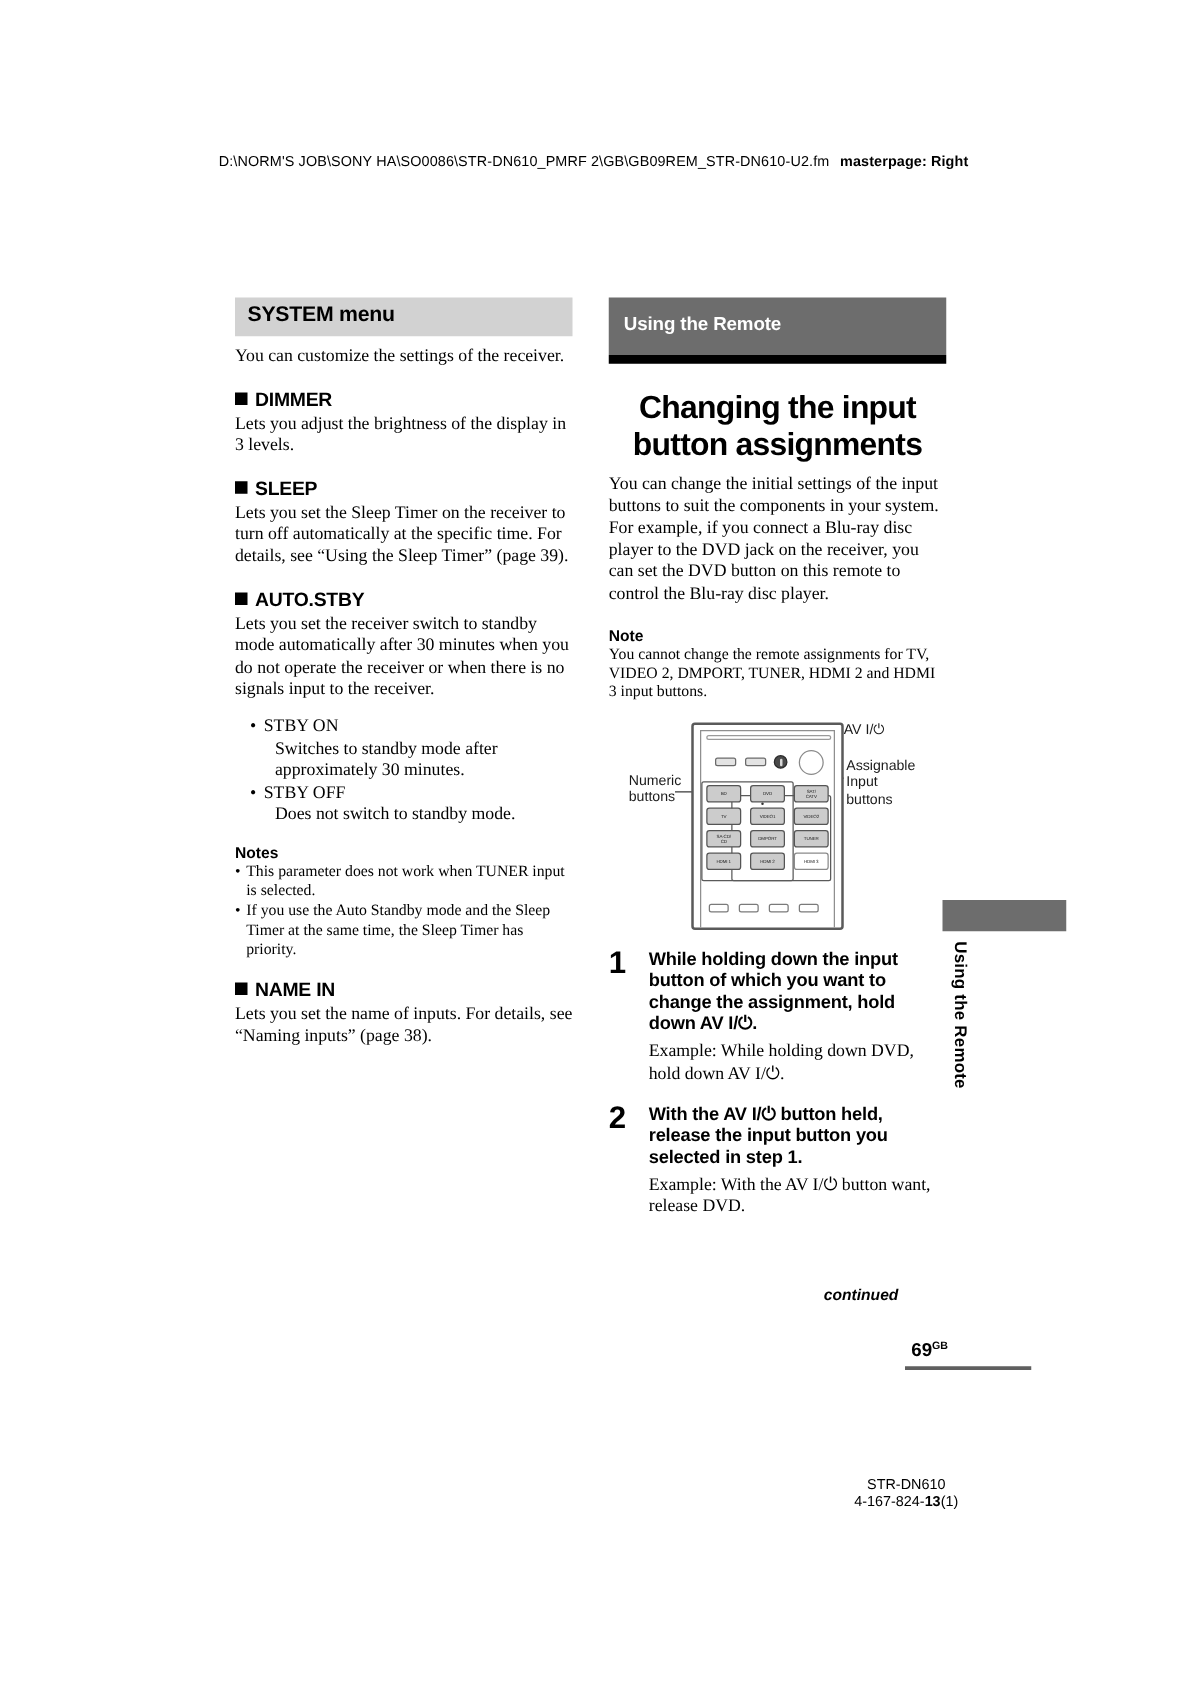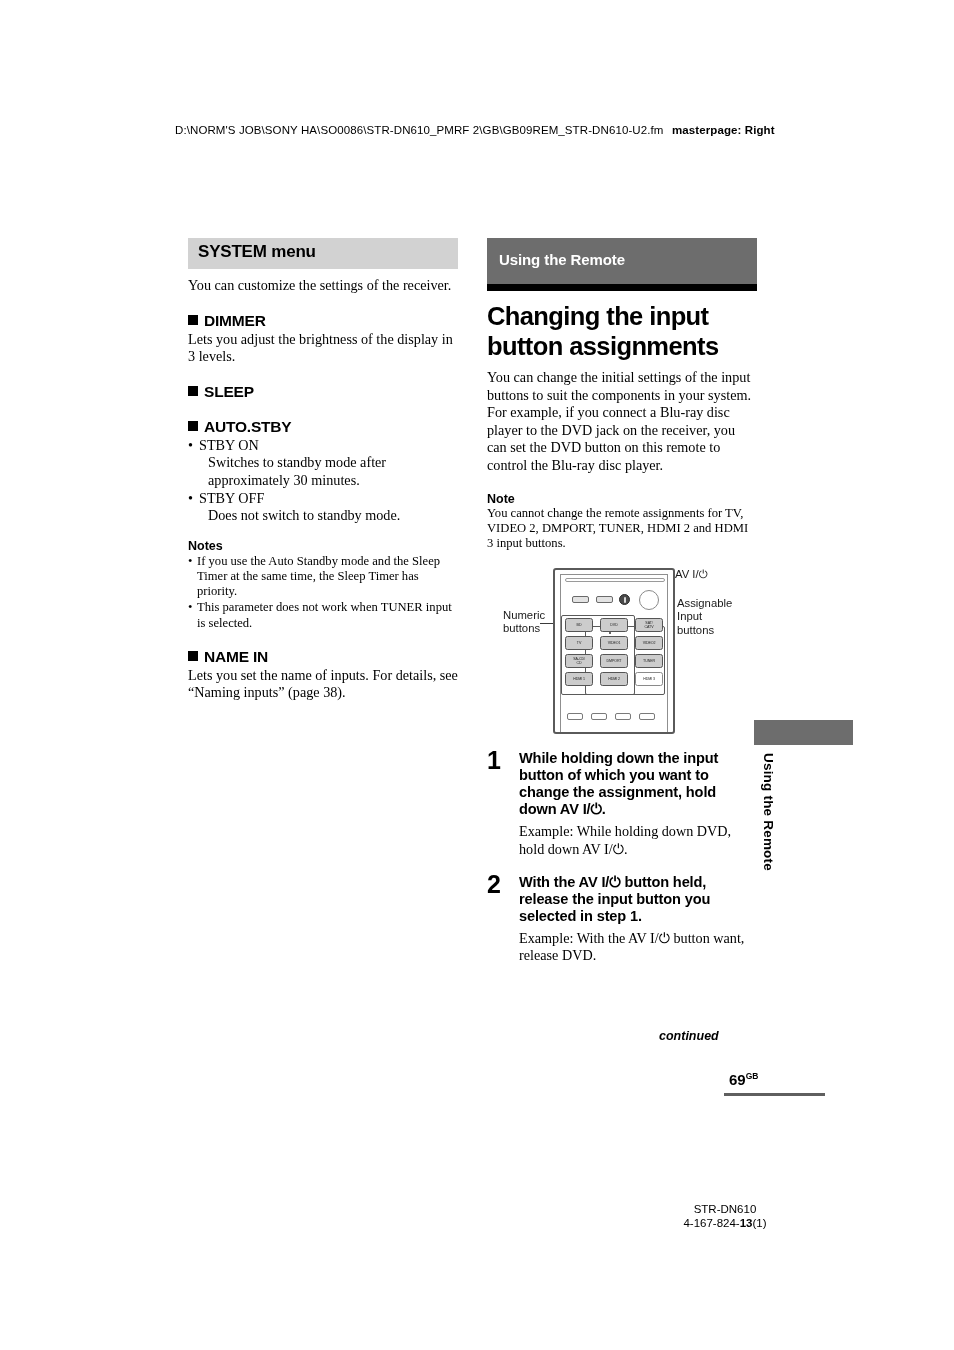--- a/index.html
+++ b/index.html
@@ -143,7 +143,8 @@
     font-size: 25.5px;
     line-height: 30px;
     letter-spacing: -0.6px;
-    margin-top: 10px;
+    margin-top: 20px;
+    text-align: center;
   }
   .note-head {
     font-family: "Liberation Sans", sans-serif;

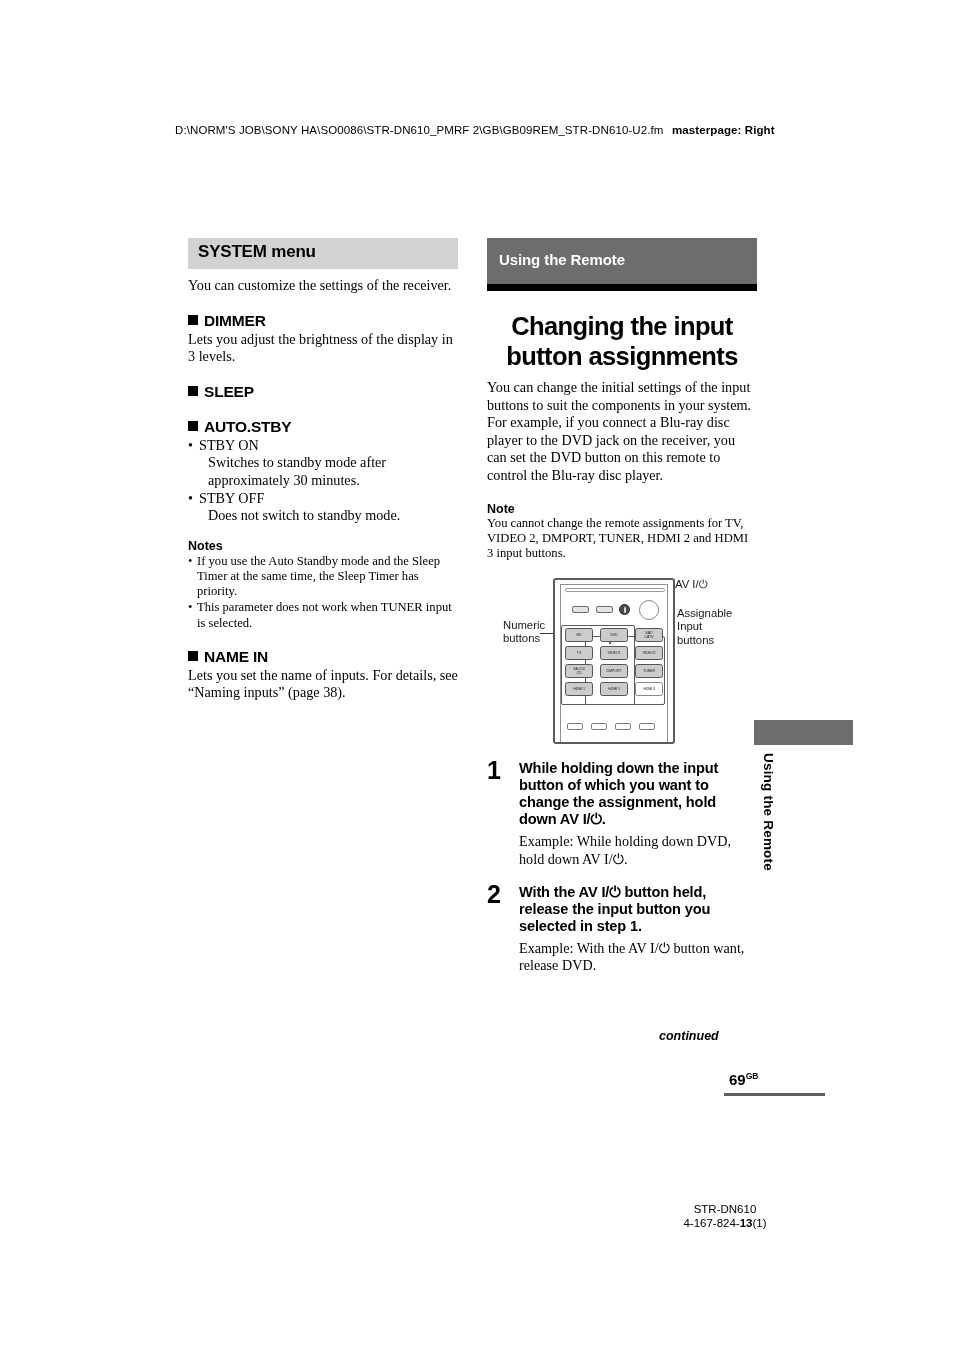--- a/index.html
+++ b/index.html
@@ -401,6 +401,7 @@
   <div class="sub-head">
     <span class="sq"></span><span>SLEEP</span>
   </div>
+  <div class="body-text tight">Lets you set the Sleep Timer on the receiver to turn off automatically at the specific time. For details, see “Using the Sleep Timer” (page 39).</div>
 
   <div class="sub-head">
     <span class="sq"></span><span>AUTO.STBY</span>

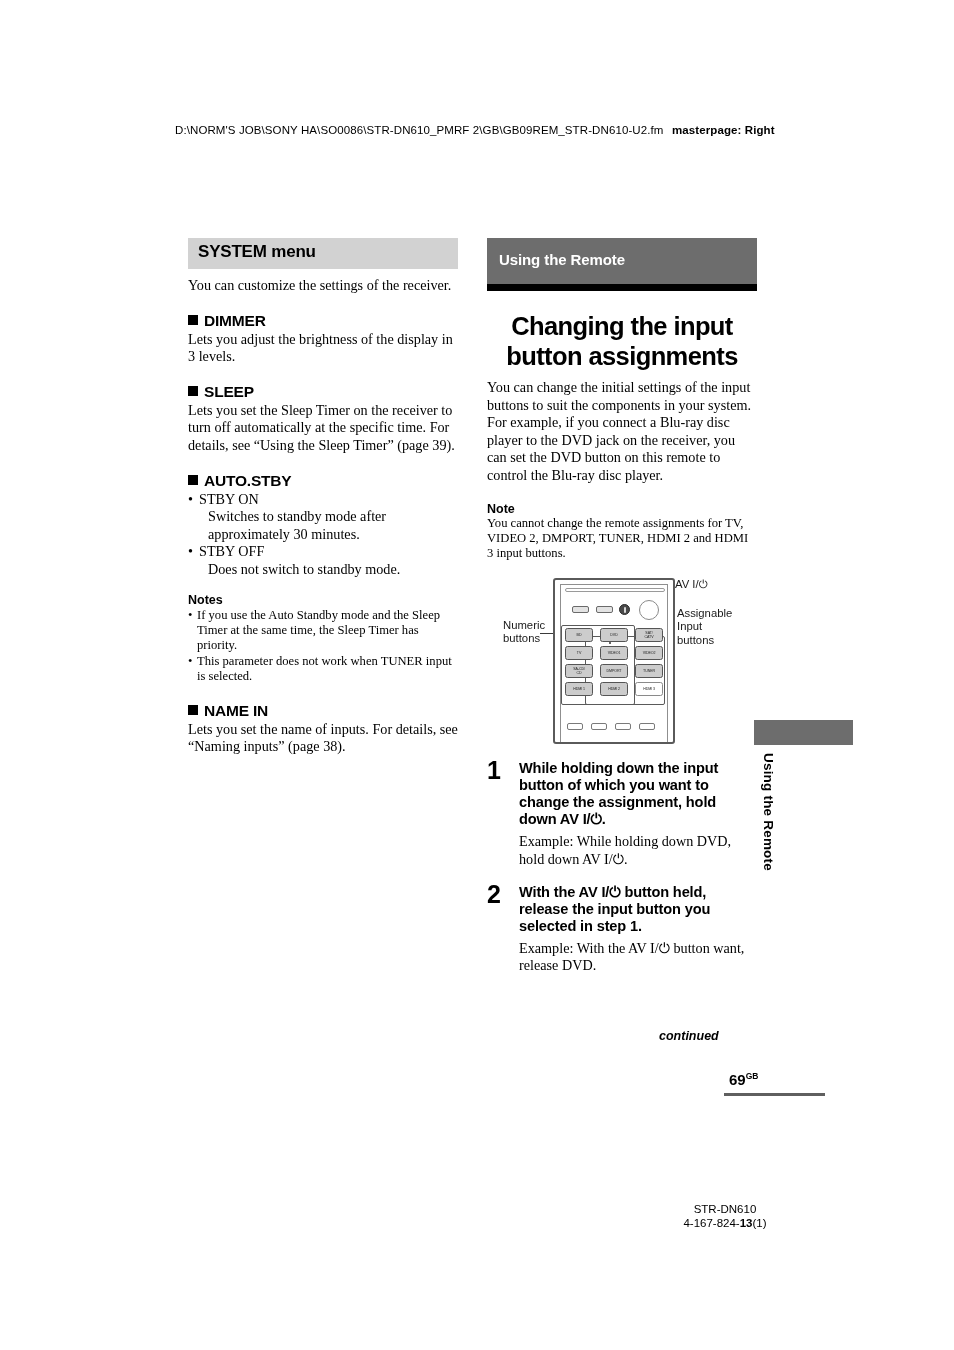--- a/index.html
+++ b/index.html
@@ -406,6 +406,7 @@
   <div class="sub-head">
     <span class="sq"></span><span>AUTO.STBY</span>
   </div>
+  <div class="body-text tight">Lets you set the receiver switch to standby mode automatically after 30 minutes when you do not operate the receiver or when there is no signals input to the receiver.</div>
 
   <ul class="bullets">
     <li>

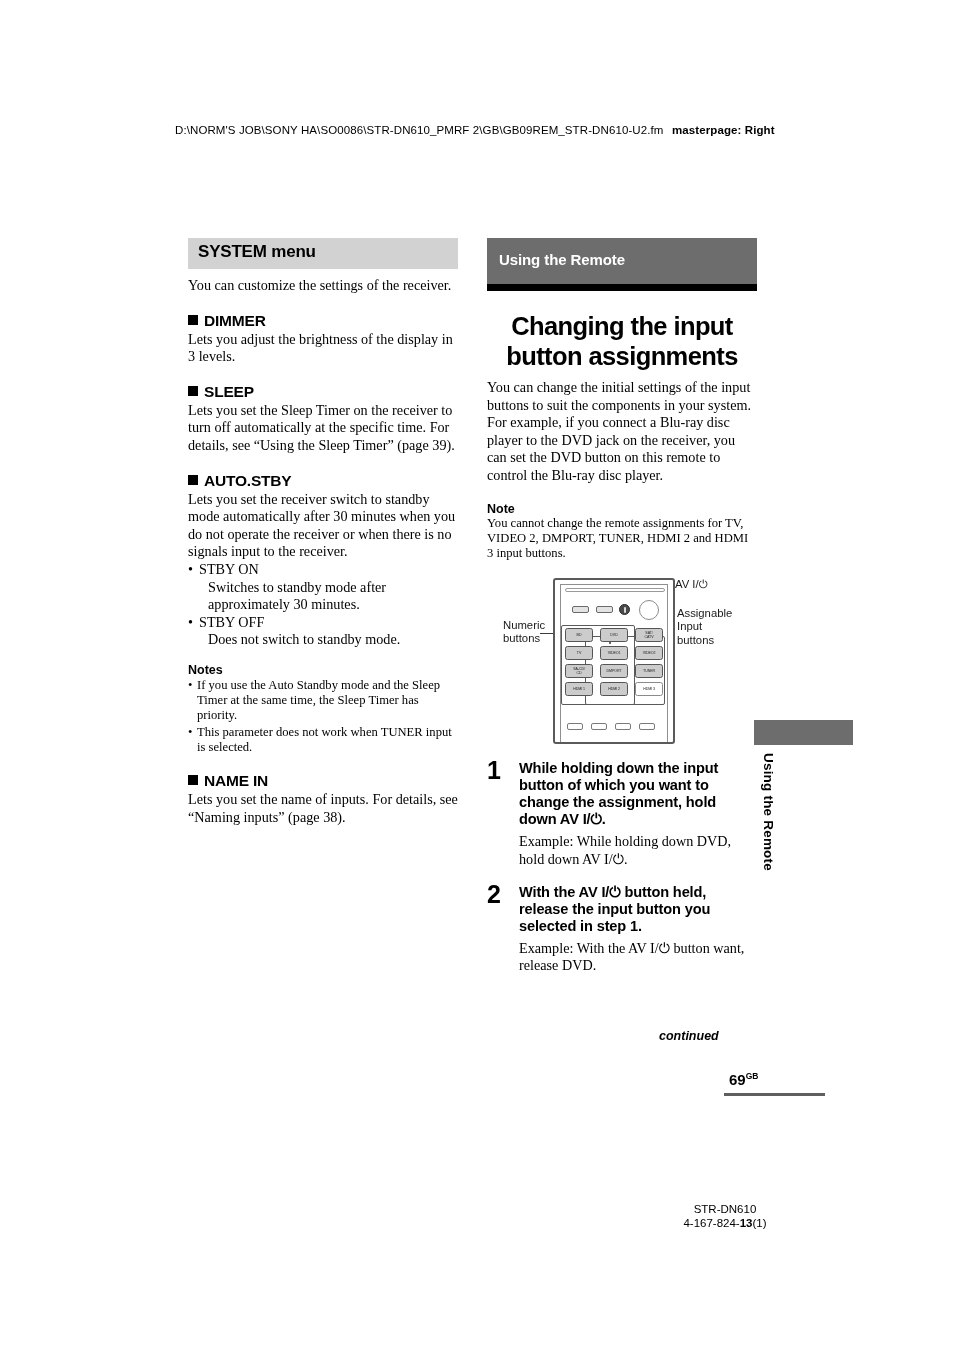--- a/index.html
+++ b/index.html
@@ -79,7 +79,7 @@
     vertical-align: 1px;
   }
   .tight { margin-top: 0px; }
-  .bullets { margin: 0; padding: 0; list-style: none; }
+  .bullets { margin: 12px; padding: 0; list-style: none; }
   .bullets li {
     font-family: "Liberation Serif", serif;
     font-size: 14.2px;

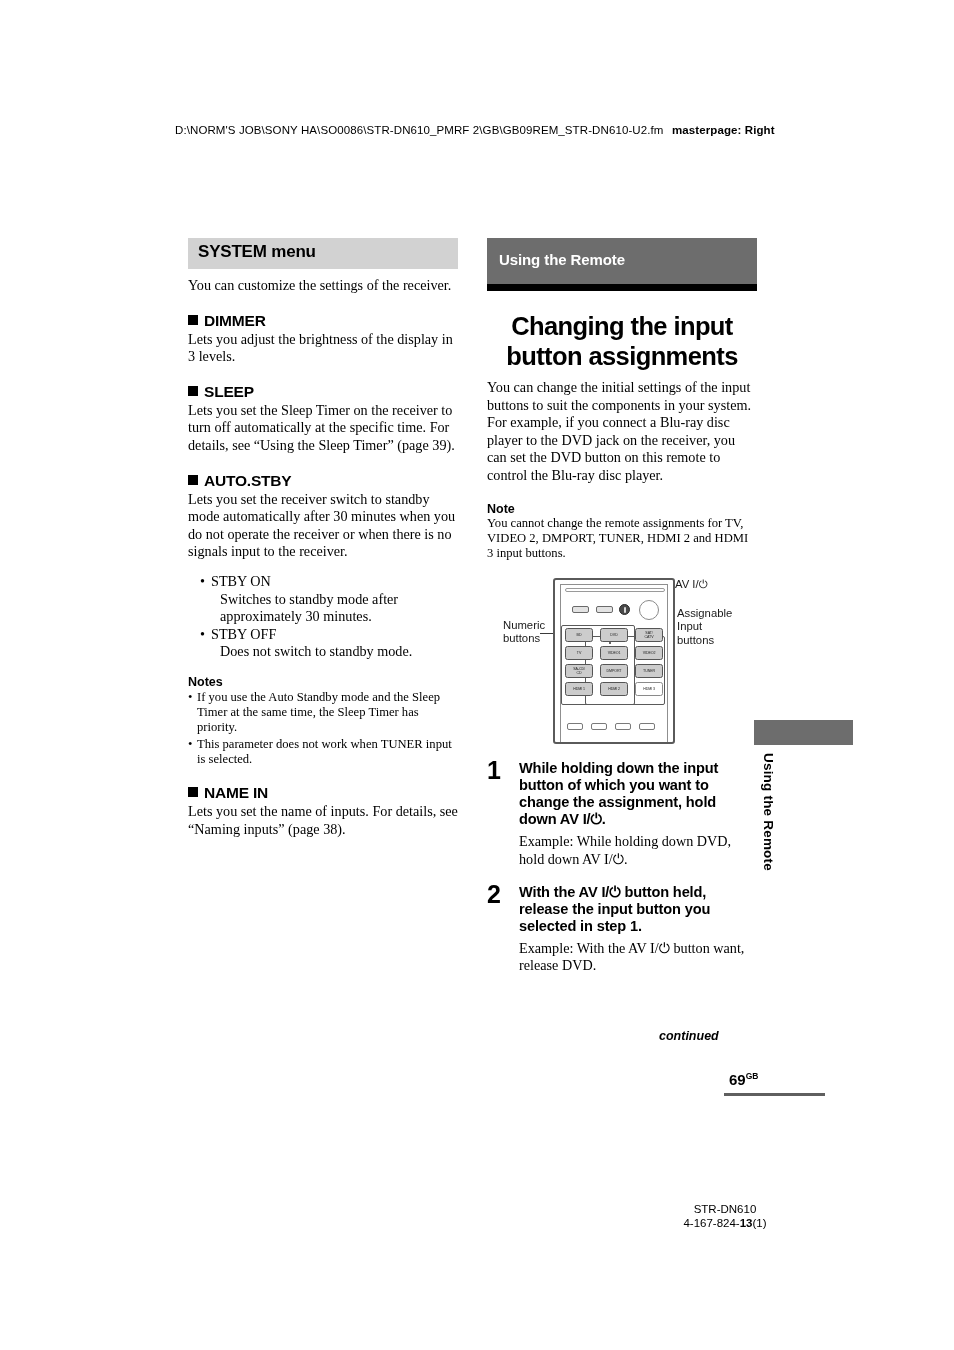--- a/index.html
+++ b/index.html
@@ -421,8 +421,8 @@
 
   <div class="notes-head">Notes</div>
   <ul class="notes-list">
+    <li>This parameter does not work when TUNER input is selected.</li>
     <li>If you use the Auto Standby mode and the Sleep Timer at the same time, the Sleep Timer has priority.</li>
-    <li>This parameter does not work when TUNER input is selected.</li>
   </ul>
 
   <div class="sub-head">

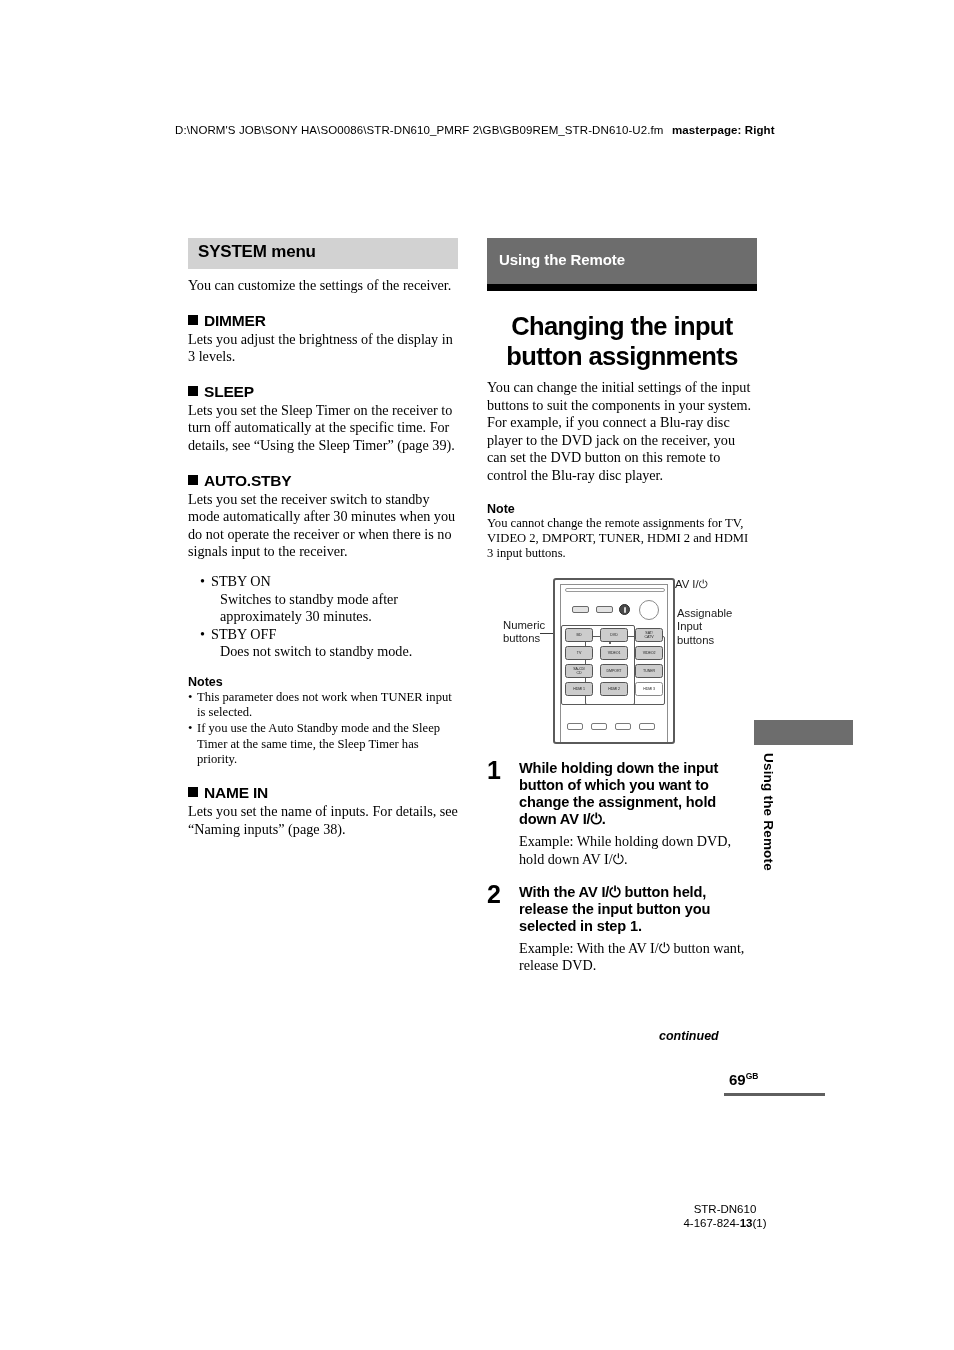--- a/index.html
+++ b/index.html
@@ -375,7 +375,6 @@
     font-family: "Liberation Sans", sans-serif;
     font-size: 11.5px;
     line-height: 14px;
-    margin-top: 21px;
   }
   .colophon b { font-weight: bold; }
 </style>

